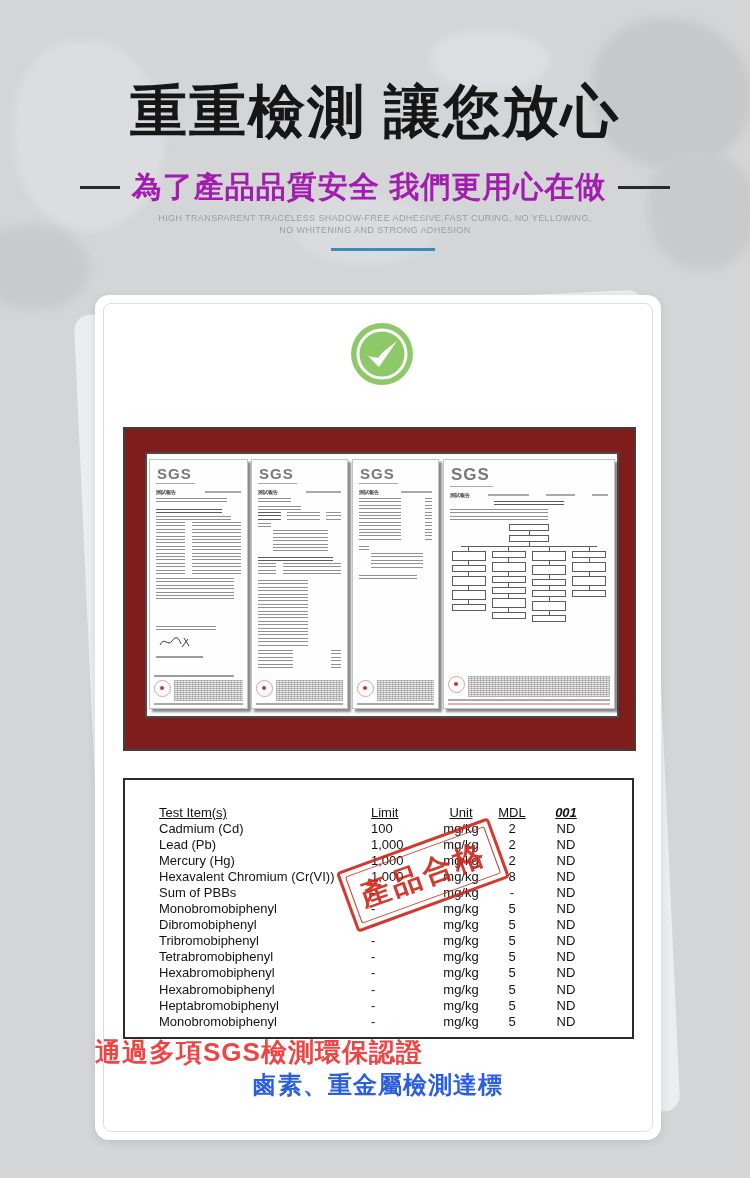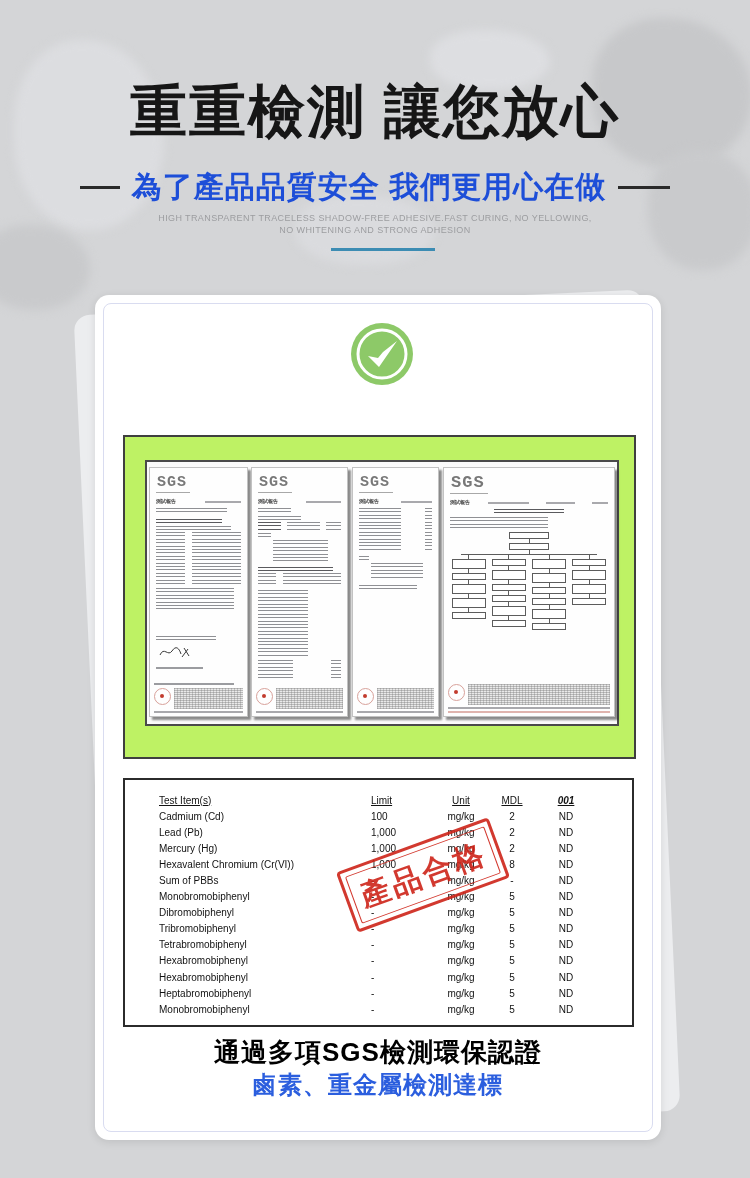--- a/index.html
+++ b/index.html
@@ -21,7 +21,7 @@
           align-items:center;justify-content:center;gap:12px;}
   .dash{height:3px;background:#2a2a2a;display:inline-block;}
   .dash.l{width:40px;} .dash.r{width:52px;}
-  .subtitle{font-size:30px;font-weight:600;color:#1d4ed8;letter-spacing:1px;}
+  .subtitle{font-size:30px;font-weight:600;color:#a21caf;letter-spacing:1px;}
   .caption{position:absolute;top:212px;left:0;width:100%;text-align:center;
            font-size:9px;line-height:12px;color:#9c9da0;letter-spacing:.4px;}
   .accent{position:absolute;top:248px;left:331px;width:104px;height:3px;background:var(--accent_line);}

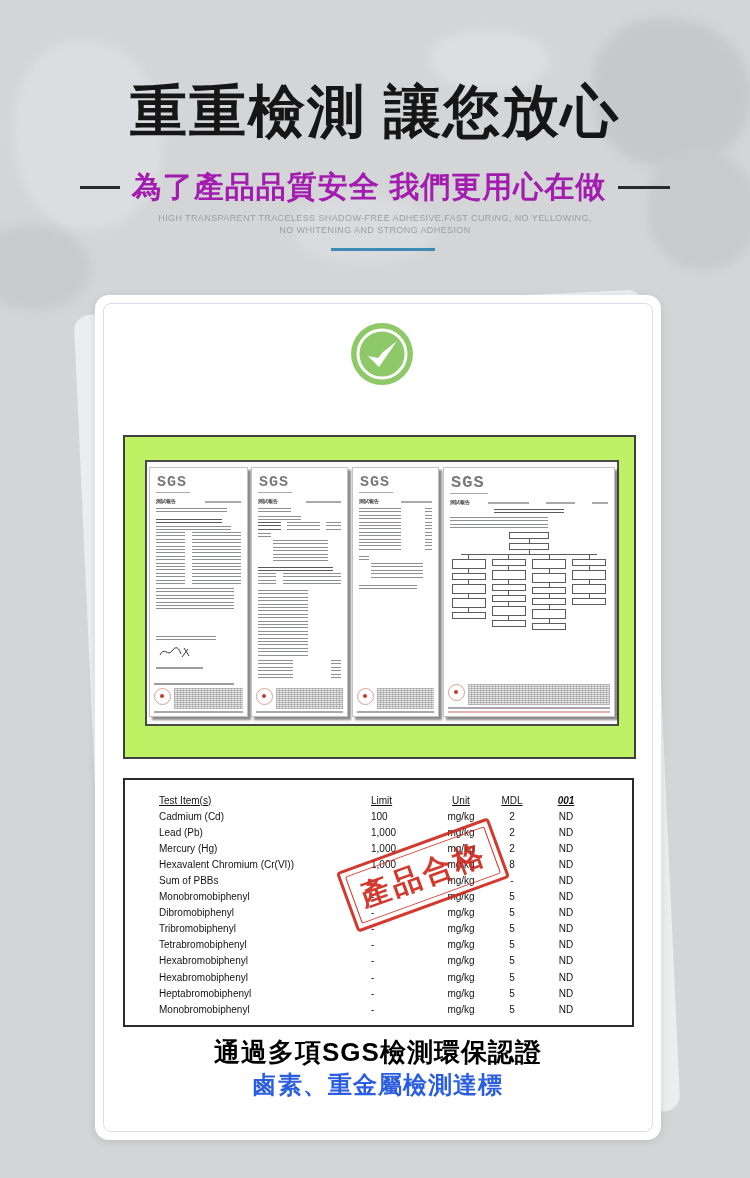--- a/index.html
+++ b/index.html
@@ -35,8 +35,8 @@
 
   .check{position:absolute;left:256px;top:28px;width:62px;height:62px;}
 
-  .certbox{position:absolute;left:28px;top:140px;width:509px;height:320px;
-           border:2px solid #3f3f3f;background:#bef264;font-family:Liberation Mono, monospace;}
+  .certbox{position:absolute;left:28px;top:132px;width:509px;height:320px;
+           border:2px solid #3f3f3f;background:#7f1d1d;}
   .certinner{position:absolute;left:20px;top:23px;width:470px;height:262px;
              border:2px solid #4a4a4a;background:#fbfbfb;}
   .cert{position:absolute;top:5px;height:250px;background:#fefefe;border:1px solid #c2c2c2;

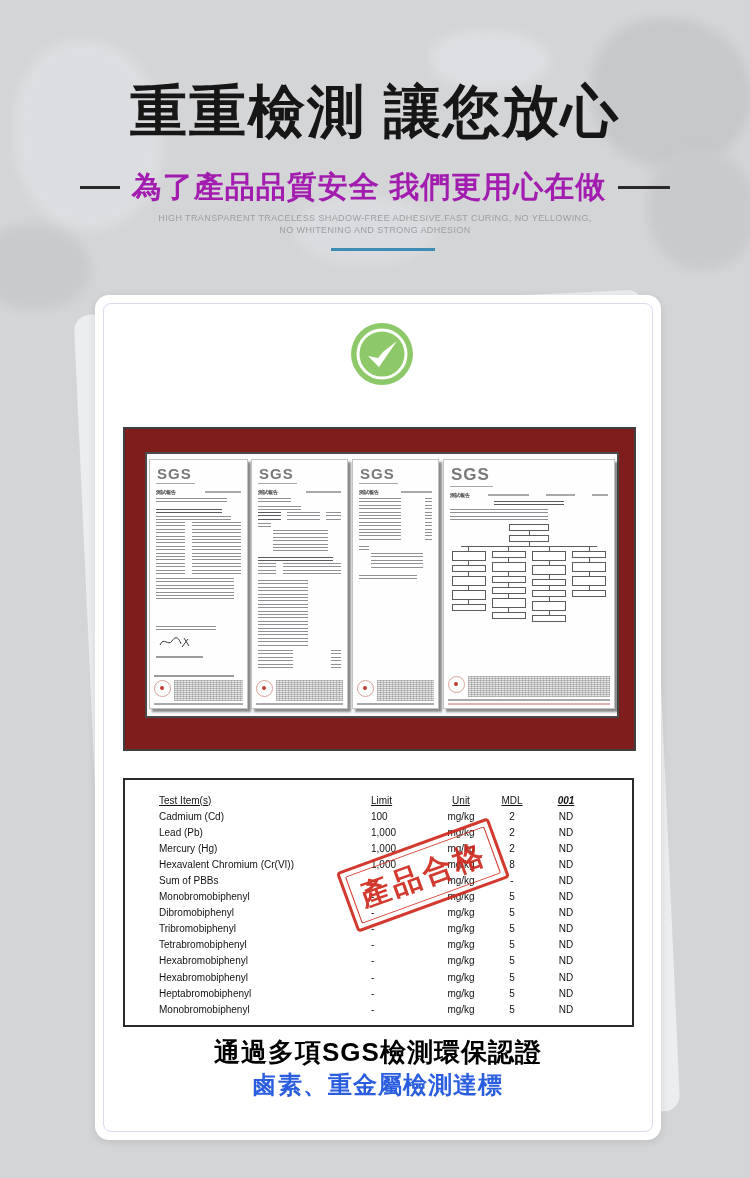--- a/index.html
+++ b/index.html
@@ -79,8 +79,8 @@
   .fcol .fb{width:92%;}
 
   .rtable{position:absolute;left:28px;top:483px;width:507px;height:233px;
-          border:2px solid #2b2b2b;background:#fff;padding-top:12px;box-sizing:content-box;
-          font-size:10px;color:#121212;}
+          border:2px solid #2b2b2b;background:#fff;padding-top:24px;box-sizing:content-box;
+          font-size:13px;color:#121212;}
   .trow{display:grid;grid-template-columns:34px 212px 62px 56px 46px 62px;height:16.1px;
         align-items:center;}
   .cell-l{text-align:left;}

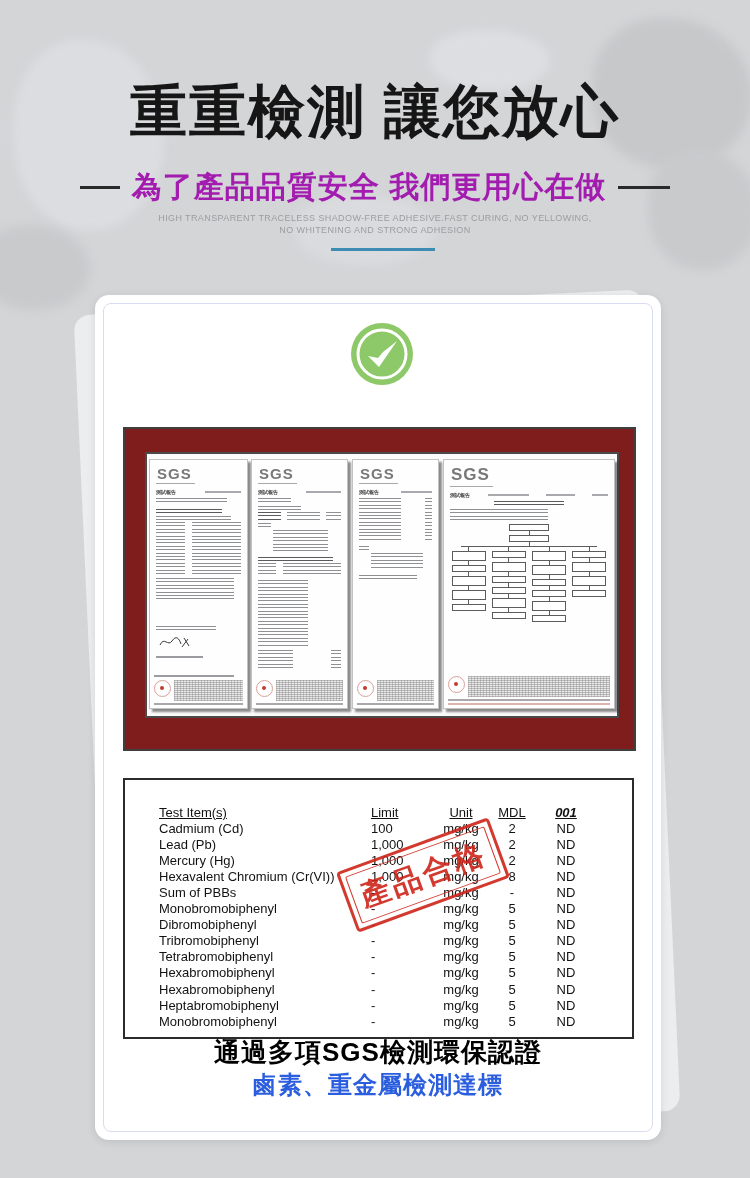--- a/index.html
+++ b/index.html
@@ -96,8 +96,8 @@
             display:flex;align-items:center;justify-content:center;
             font-size:30px;font-weight:800;color:var(--stamp_red);letter-spacing:3px;}
 
-  .f1{position:absolute;left:0;top:740px;width:100%;text-align:center;
-      font-size:26px;font-weight:600;color:#000000;letter-spacing:1px;}
+  .f1{position:absolute;left:0;top:740px;width:100%;text-align:left;
+      font-size:26px;font-weight:600;color:#ef4444;letter-spacing:1px;}
   .f2{position:absolute;left:0;top:774px;width:100%;text-align:center;
       font-size:24px;font-weight:700;color:var(--footer_blue);letter-spacing:1px;}
 </style>

